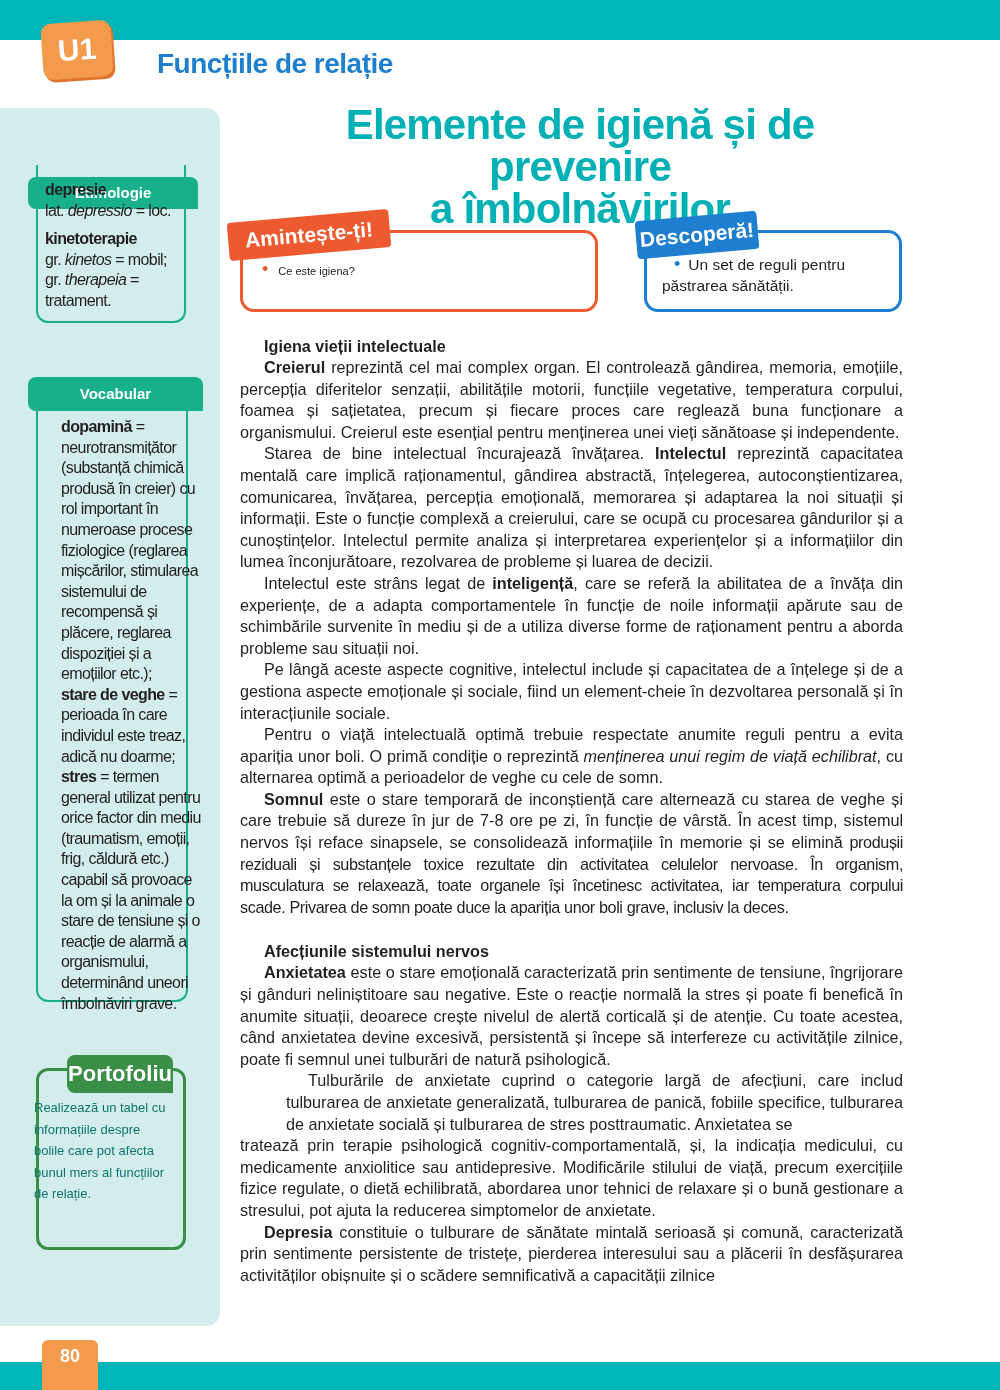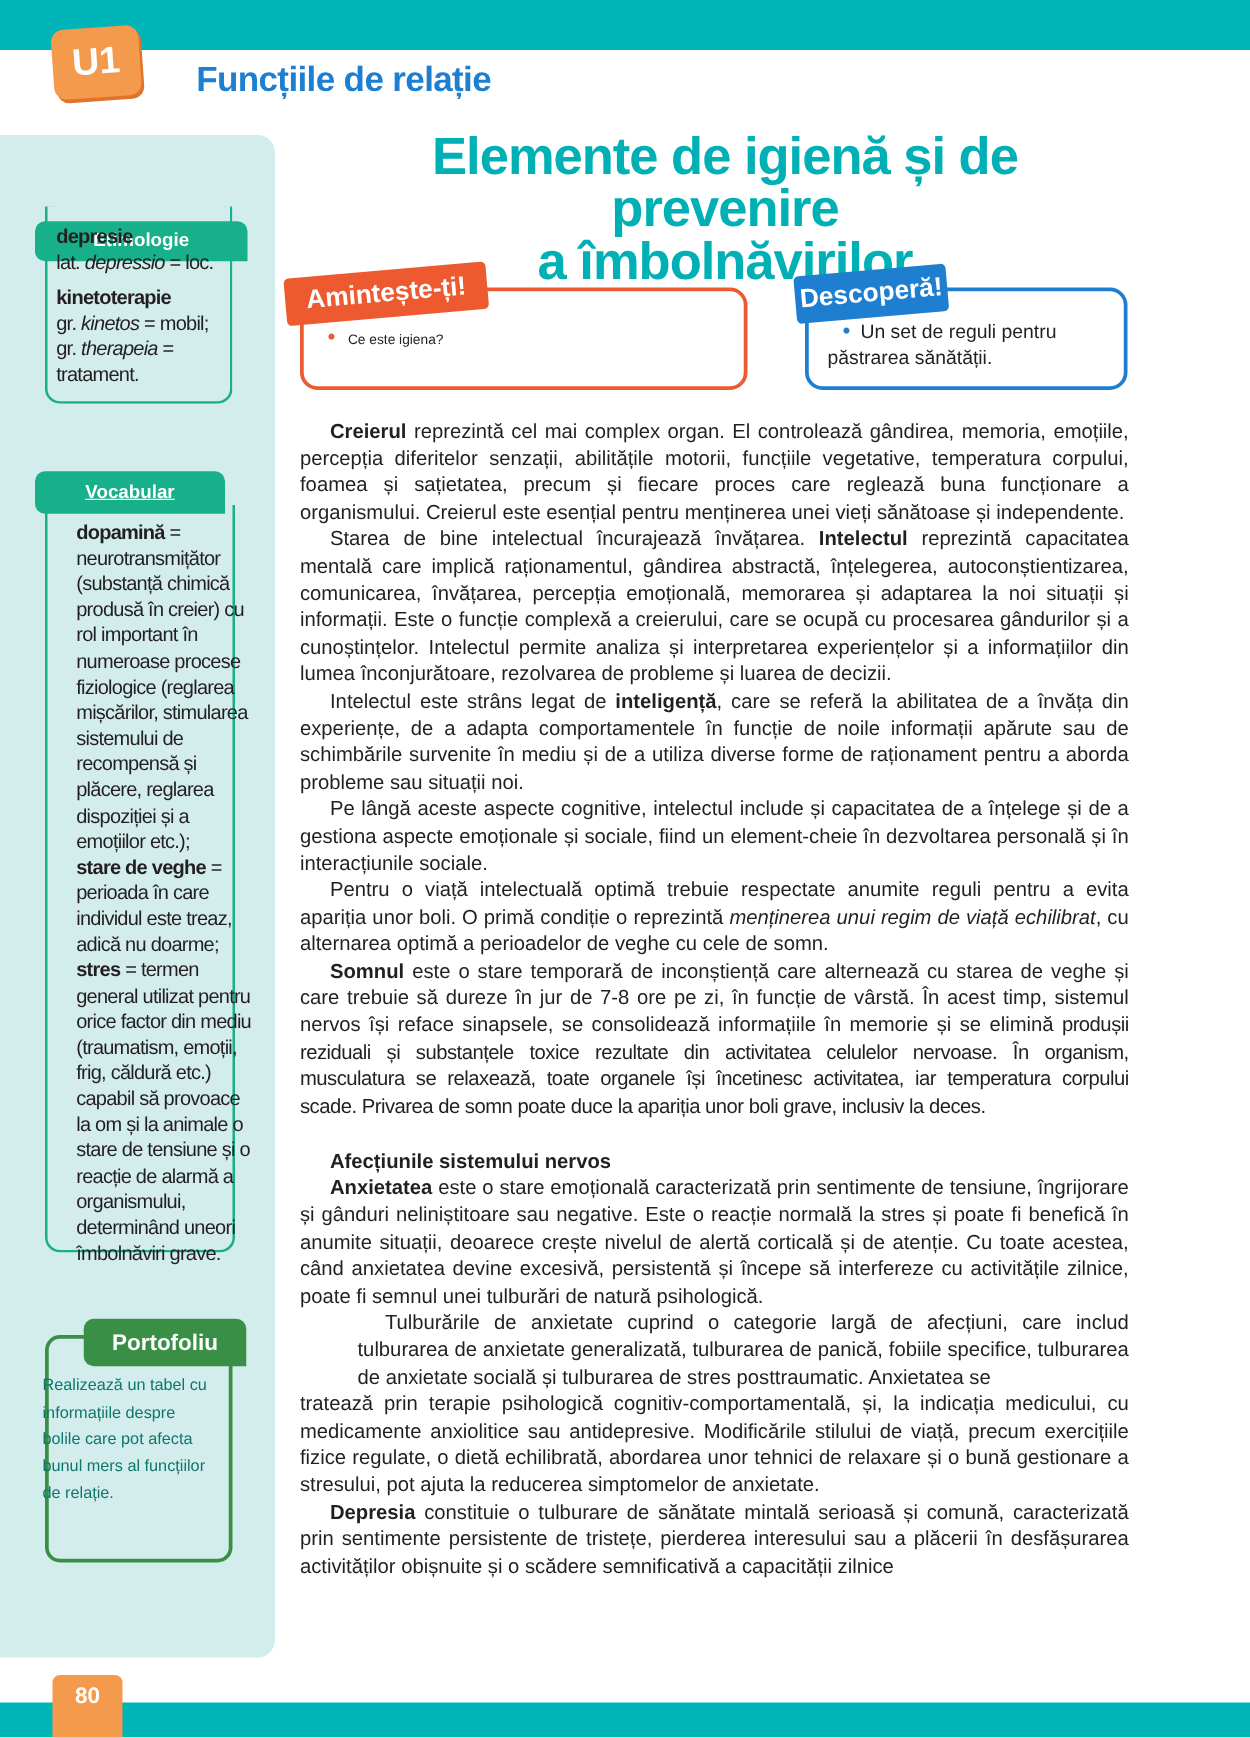--- a/index.html
+++ b/index.html
@@ -130,6 +130,7 @@
 </div>
 
 <article class="article">
+  <h3>Igiena vieții intelectuale</h3>
   <p><b>Creierul</b><span> reprezintă cel mai complex organ. El controlează gândirea, memoria, emoțiile, percepția diferitelor senzații, abilitățile motorii, funcțiile vegetative, temperatura corpului, foamea și sațietatea, precum și fiecare proces care reglează buna funcționare a organismului. Creierul este esențial pentru menținerea unei vieți sănătoase și independente.</span></p>
   <p><span>Starea de bine intelectual încurajează învățarea. </span><b>Intelectul</b><span> reprezintă capacitatea mentală care implică raționamentul, gândirea abstractă, înțelegerea, autoconștientizarea, comunicarea, învățarea, percepția emoțională, memorarea și adaptarea la noi situații și informații. Este o funcție complexă a creierului, care se ocupă cu procesarea gândurilor și a cunoștințelor. Intelectul permite analiza și interpretarea experiențelor și a informațiilor din lumea înconjurătoare, rezolvarea de probleme și luarea de decizii.</span></p>
   <p><span>Intelectul este strâns legat de </span><b>inteligență</b><span>, care se referă la abilitatea de a învăța din experiențe, de a adapta comportamentele în funcție de noile informații apărute sau de schimbările survenite în mediu și de a utiliza diverse forme de raționament pentru a aborda probleme sau situații noi.</span></p>

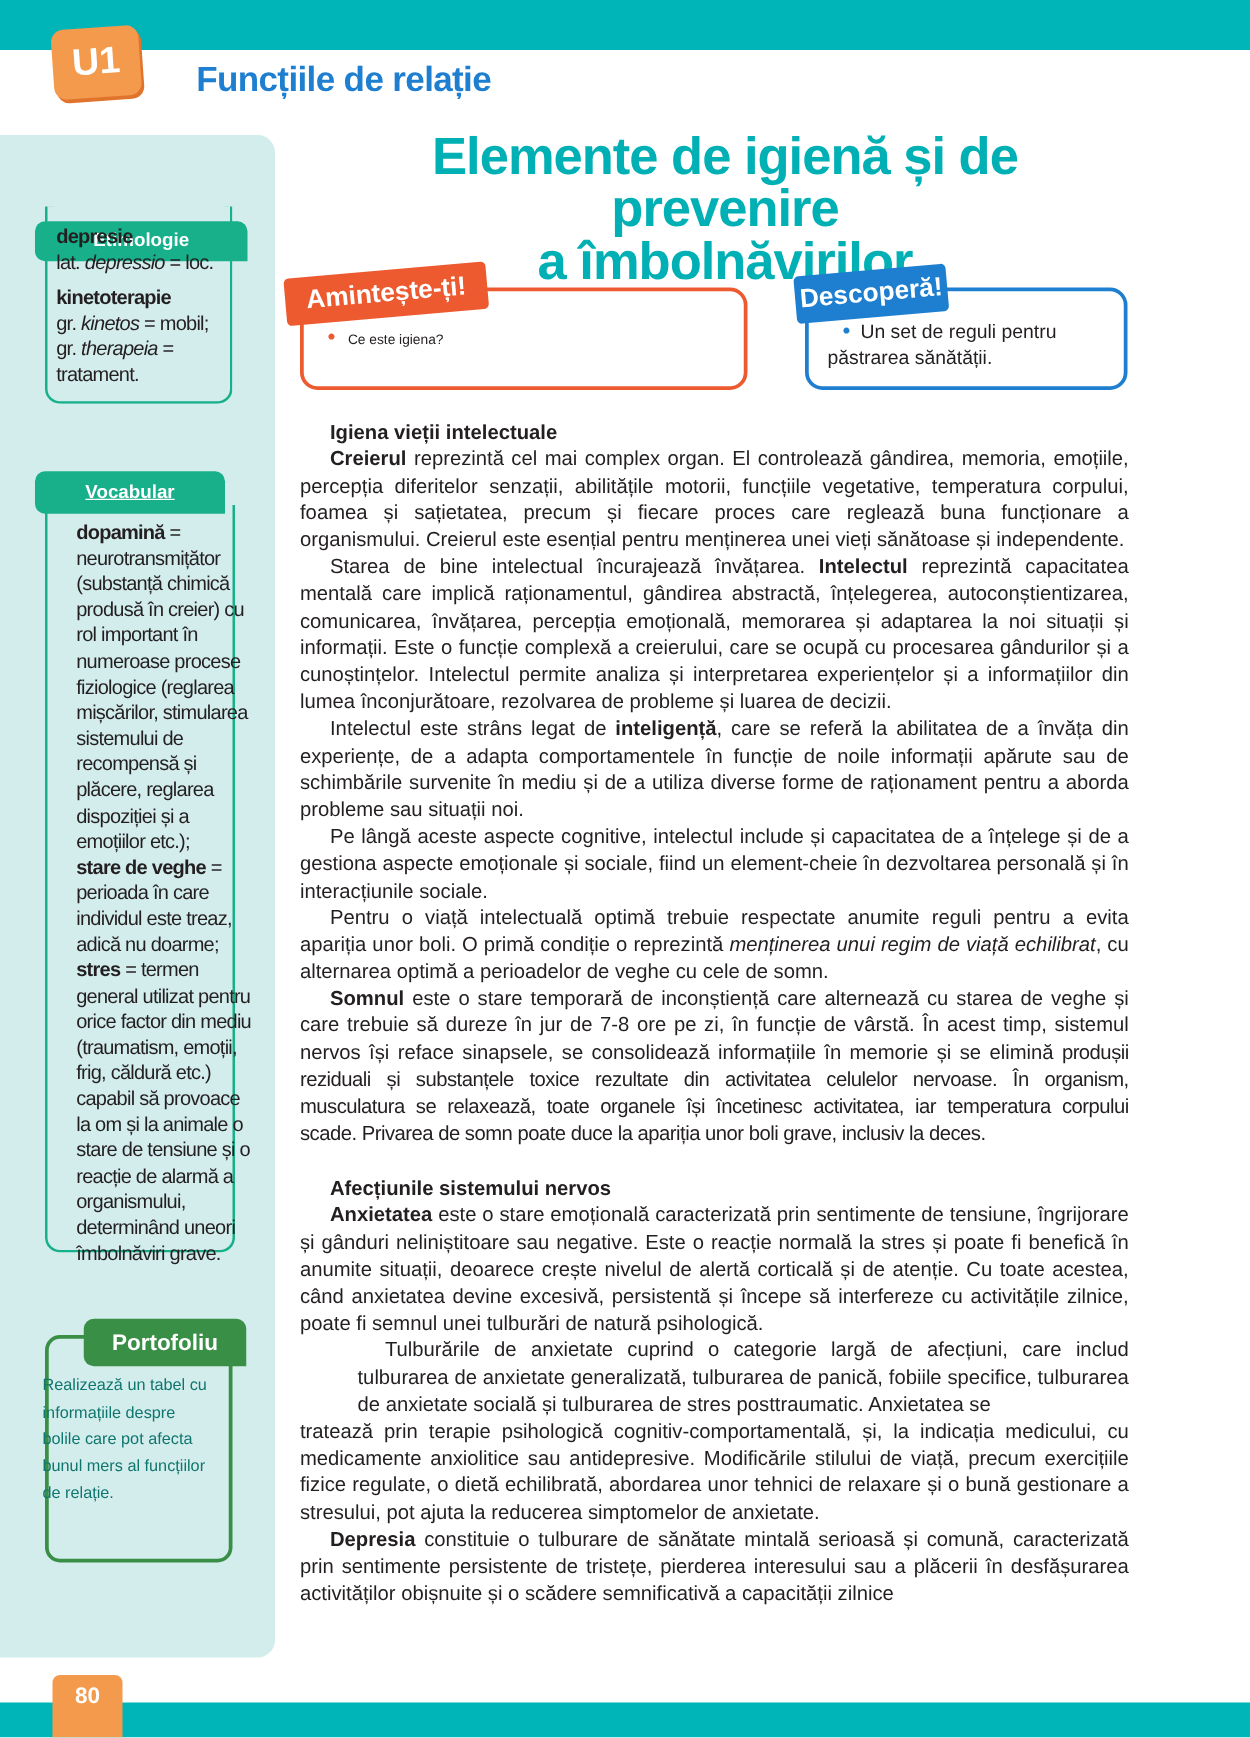--- a/index.html
+++ b/index.html
@@ -22,7 +22,7 @@
   .etim-box { left: 36px; top: 165px; width: 150px; height: 158px; border: 2.5px solid #17b08a; border-top: none; border-radius: 0 0 12px 12px; }
   .box-head { position: absolute; background: #17b08a; color: #fff; font-weight: bold; text-align: center; border-radius: 8px 8px 0 8px; }
   .etim-head { left: 28px; top: 141px; width: 170px; height: 32px; font-size: 15px; line-height: 32px; margin-top: 36px; }
-  .voc-head { left: 28px; top: 377px; width: 152px; height: 34px; font-size: 15px; line-height: 34px; text-decoration: underline; }
+  .voc-head { left: 28px; top: 377px; width: 175px; height: 34px; font-size: 15px; line-height: 34px; }
   .voc-box { left: 36px; top: 404px; width: 152px; height: 598px; border: 2.5px solid #17b08a; border-top: none; border-radius: 0 0 12px 12px; }
 
   .side-text { font-size: 16px; line-height: 20.6px; color: #231f20; font-family: "Liberation Sans", sans-serif; letter-spacing: -0.6px; }

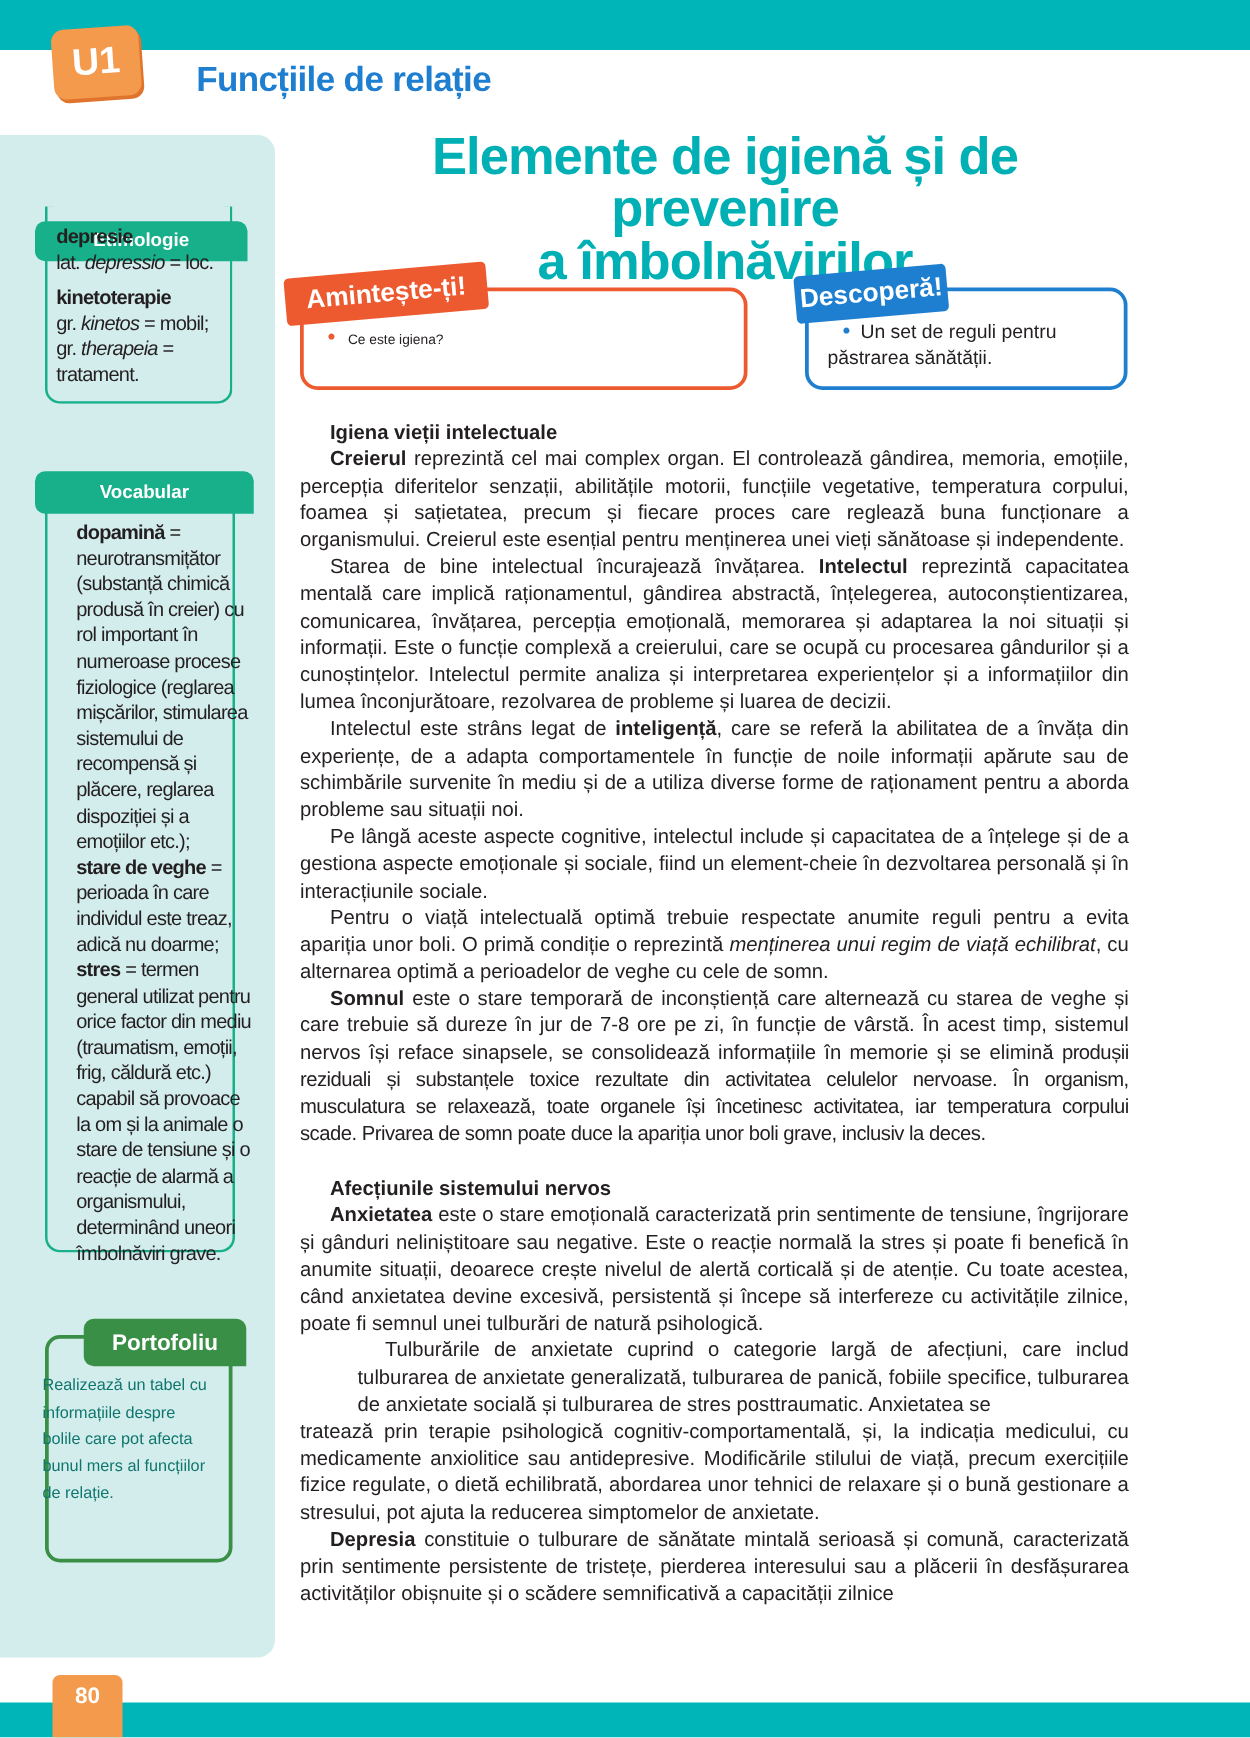--- a/index.html
+++ b/index.html
@@ -33,8 +33,8 @@
   i { font-style: italic; }
 
   .port-box { position: absolute; left: 36px; top: 1068px; width: 150px; height: 182px; border: 3px solid #3a8f46; border-radius: 12px; background: #d3ecec; }
-  .port-head { position: absolute; left: 67px; top: 1055px; width: 130px; height: 38px; background: #3a8f46; color: #fff; font-weight: bold;
-    font-size: 18px; line-height: 38px; text-align: center; border-radius: 8px 8px 0 8px; }
+  .port-head { position: absolute; left: 67px; top: 1055px; width: 106px; height: 38px; background: #3a8f46; color: #fff; font-weight: bold;
+    font-size: 22px; line-height: 38px; text-align: center; border-radius: 8px 8px 0 8px; }
   .port-text { position: absolute; left: 34px; top: 1097px; width: 140px; font-size: 13px; line-height: 21.5px; color: #0f766e; }
 
   .page-num { position: absolute; left: 42px; top: 1340px; width: 56px; height: 50px; background: #f39a4c; border-radius: 6px 6px 0 0;

